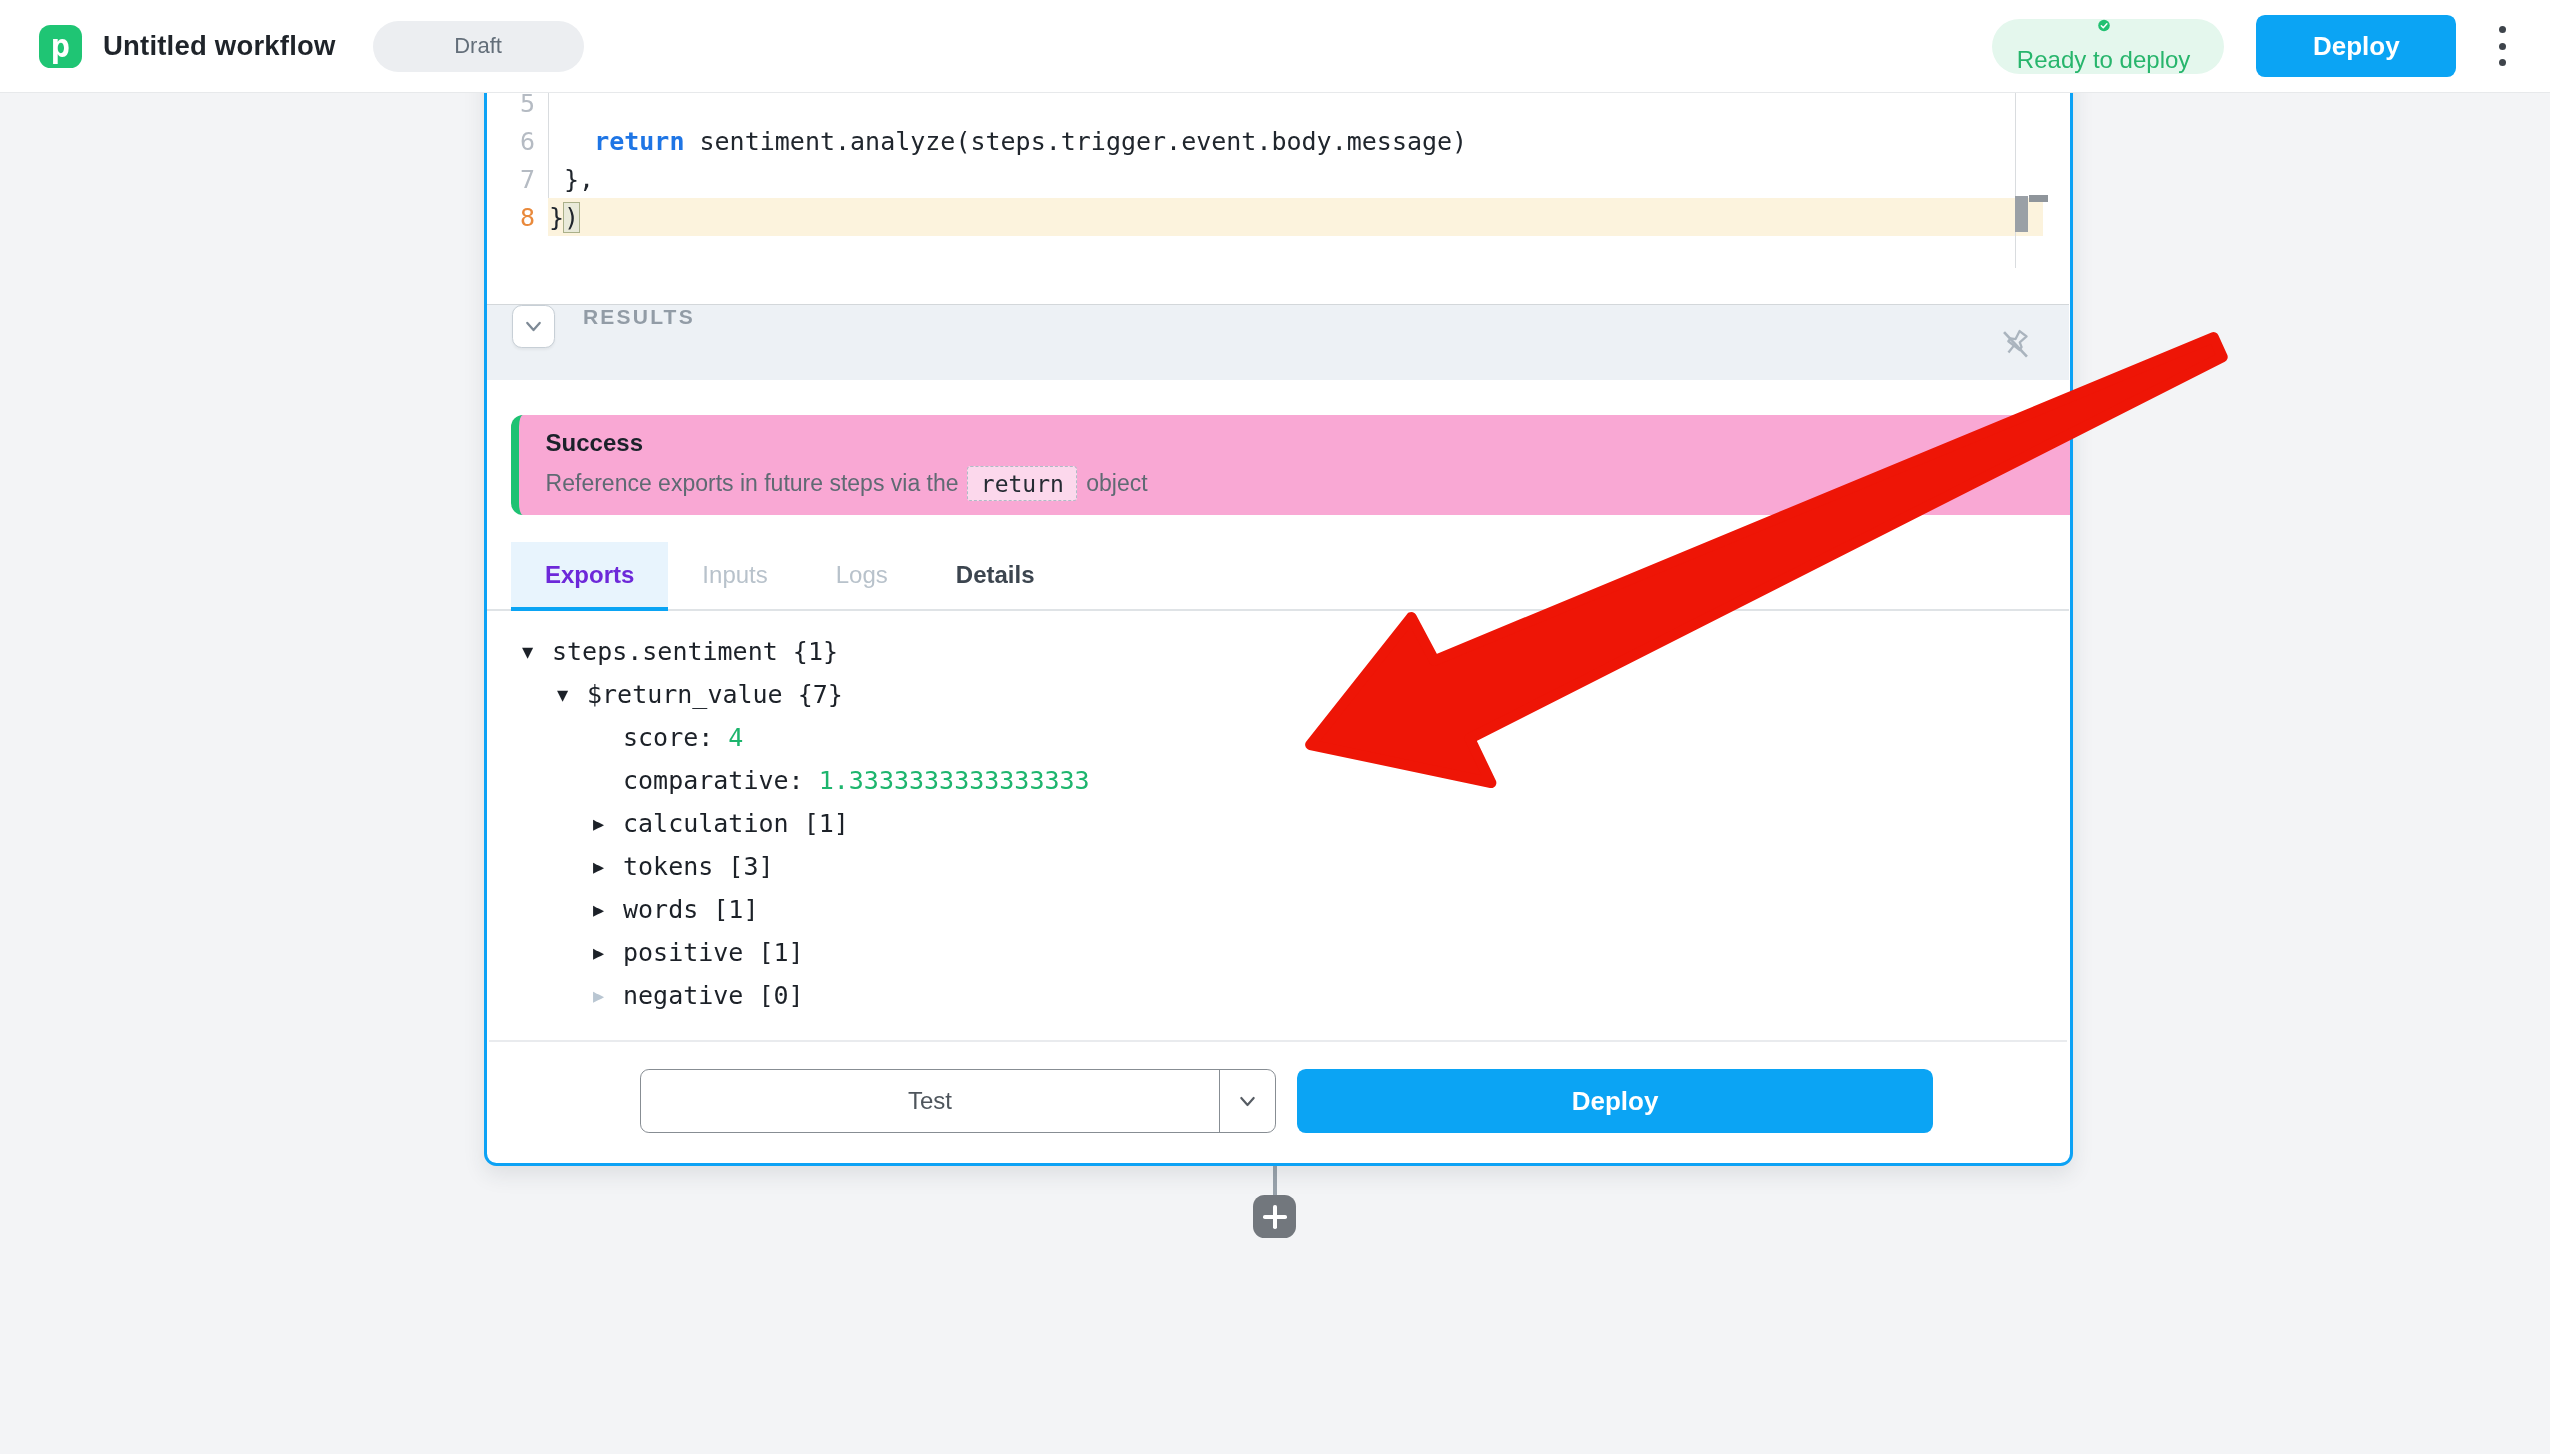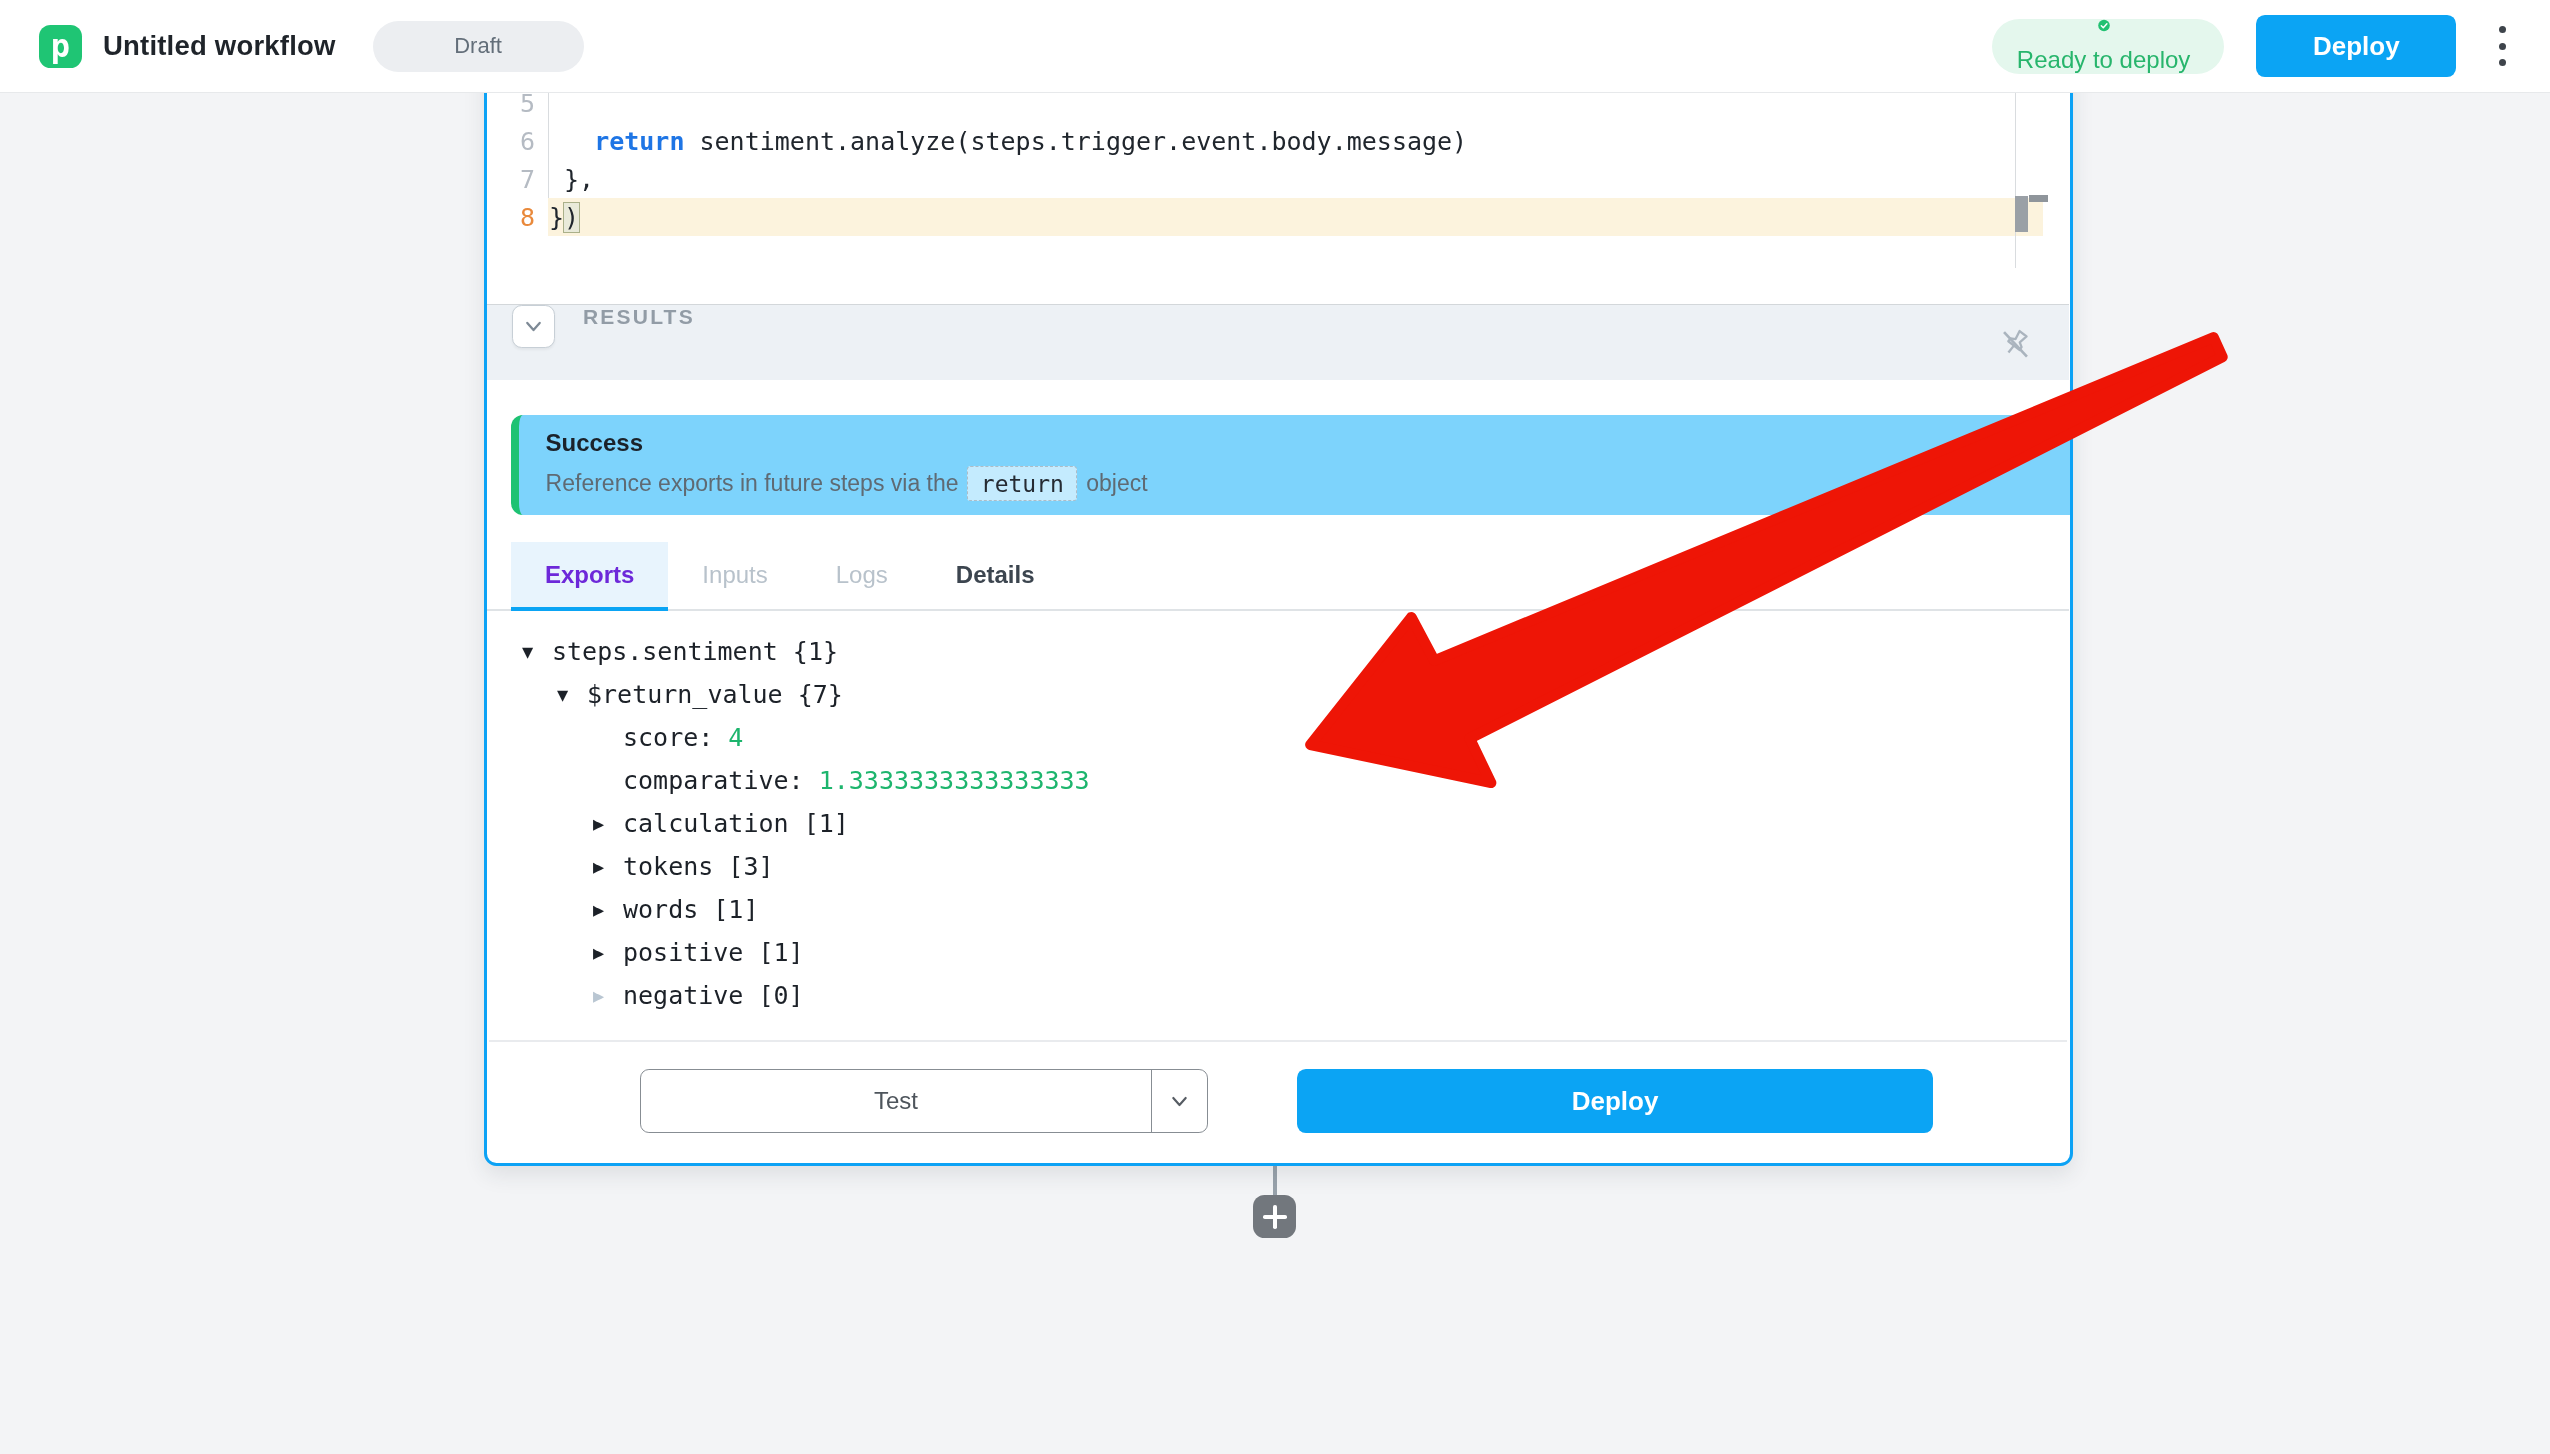--- a/index.html
+++ b/index.html
@@ -55,7 +55,7 @@
 
   
   .success-banner { position:absolute; left:24px; top:423px; width:1803px; height:100px;
-    background:#7dd3fc; border-left:8px solid #1ec273; border-radius:12px; padding:14px 0 0 26.6px; }
+    background:#f9a8d4; border-left:8px solid #1ec273; border-radius:12px; padding:14px 0 0 26.6px; }
   .success-title { font-size:24px; font-weight:700; color:#1b222a; }
   .success-msg { margin-top:8.9px; font-size:23px; color:#5f6a73; display:flex; align-items:center; }
   .steps-chip { font-family:"DejaVu Sans Mono", monospace; font-size:23px; color:#252b33;

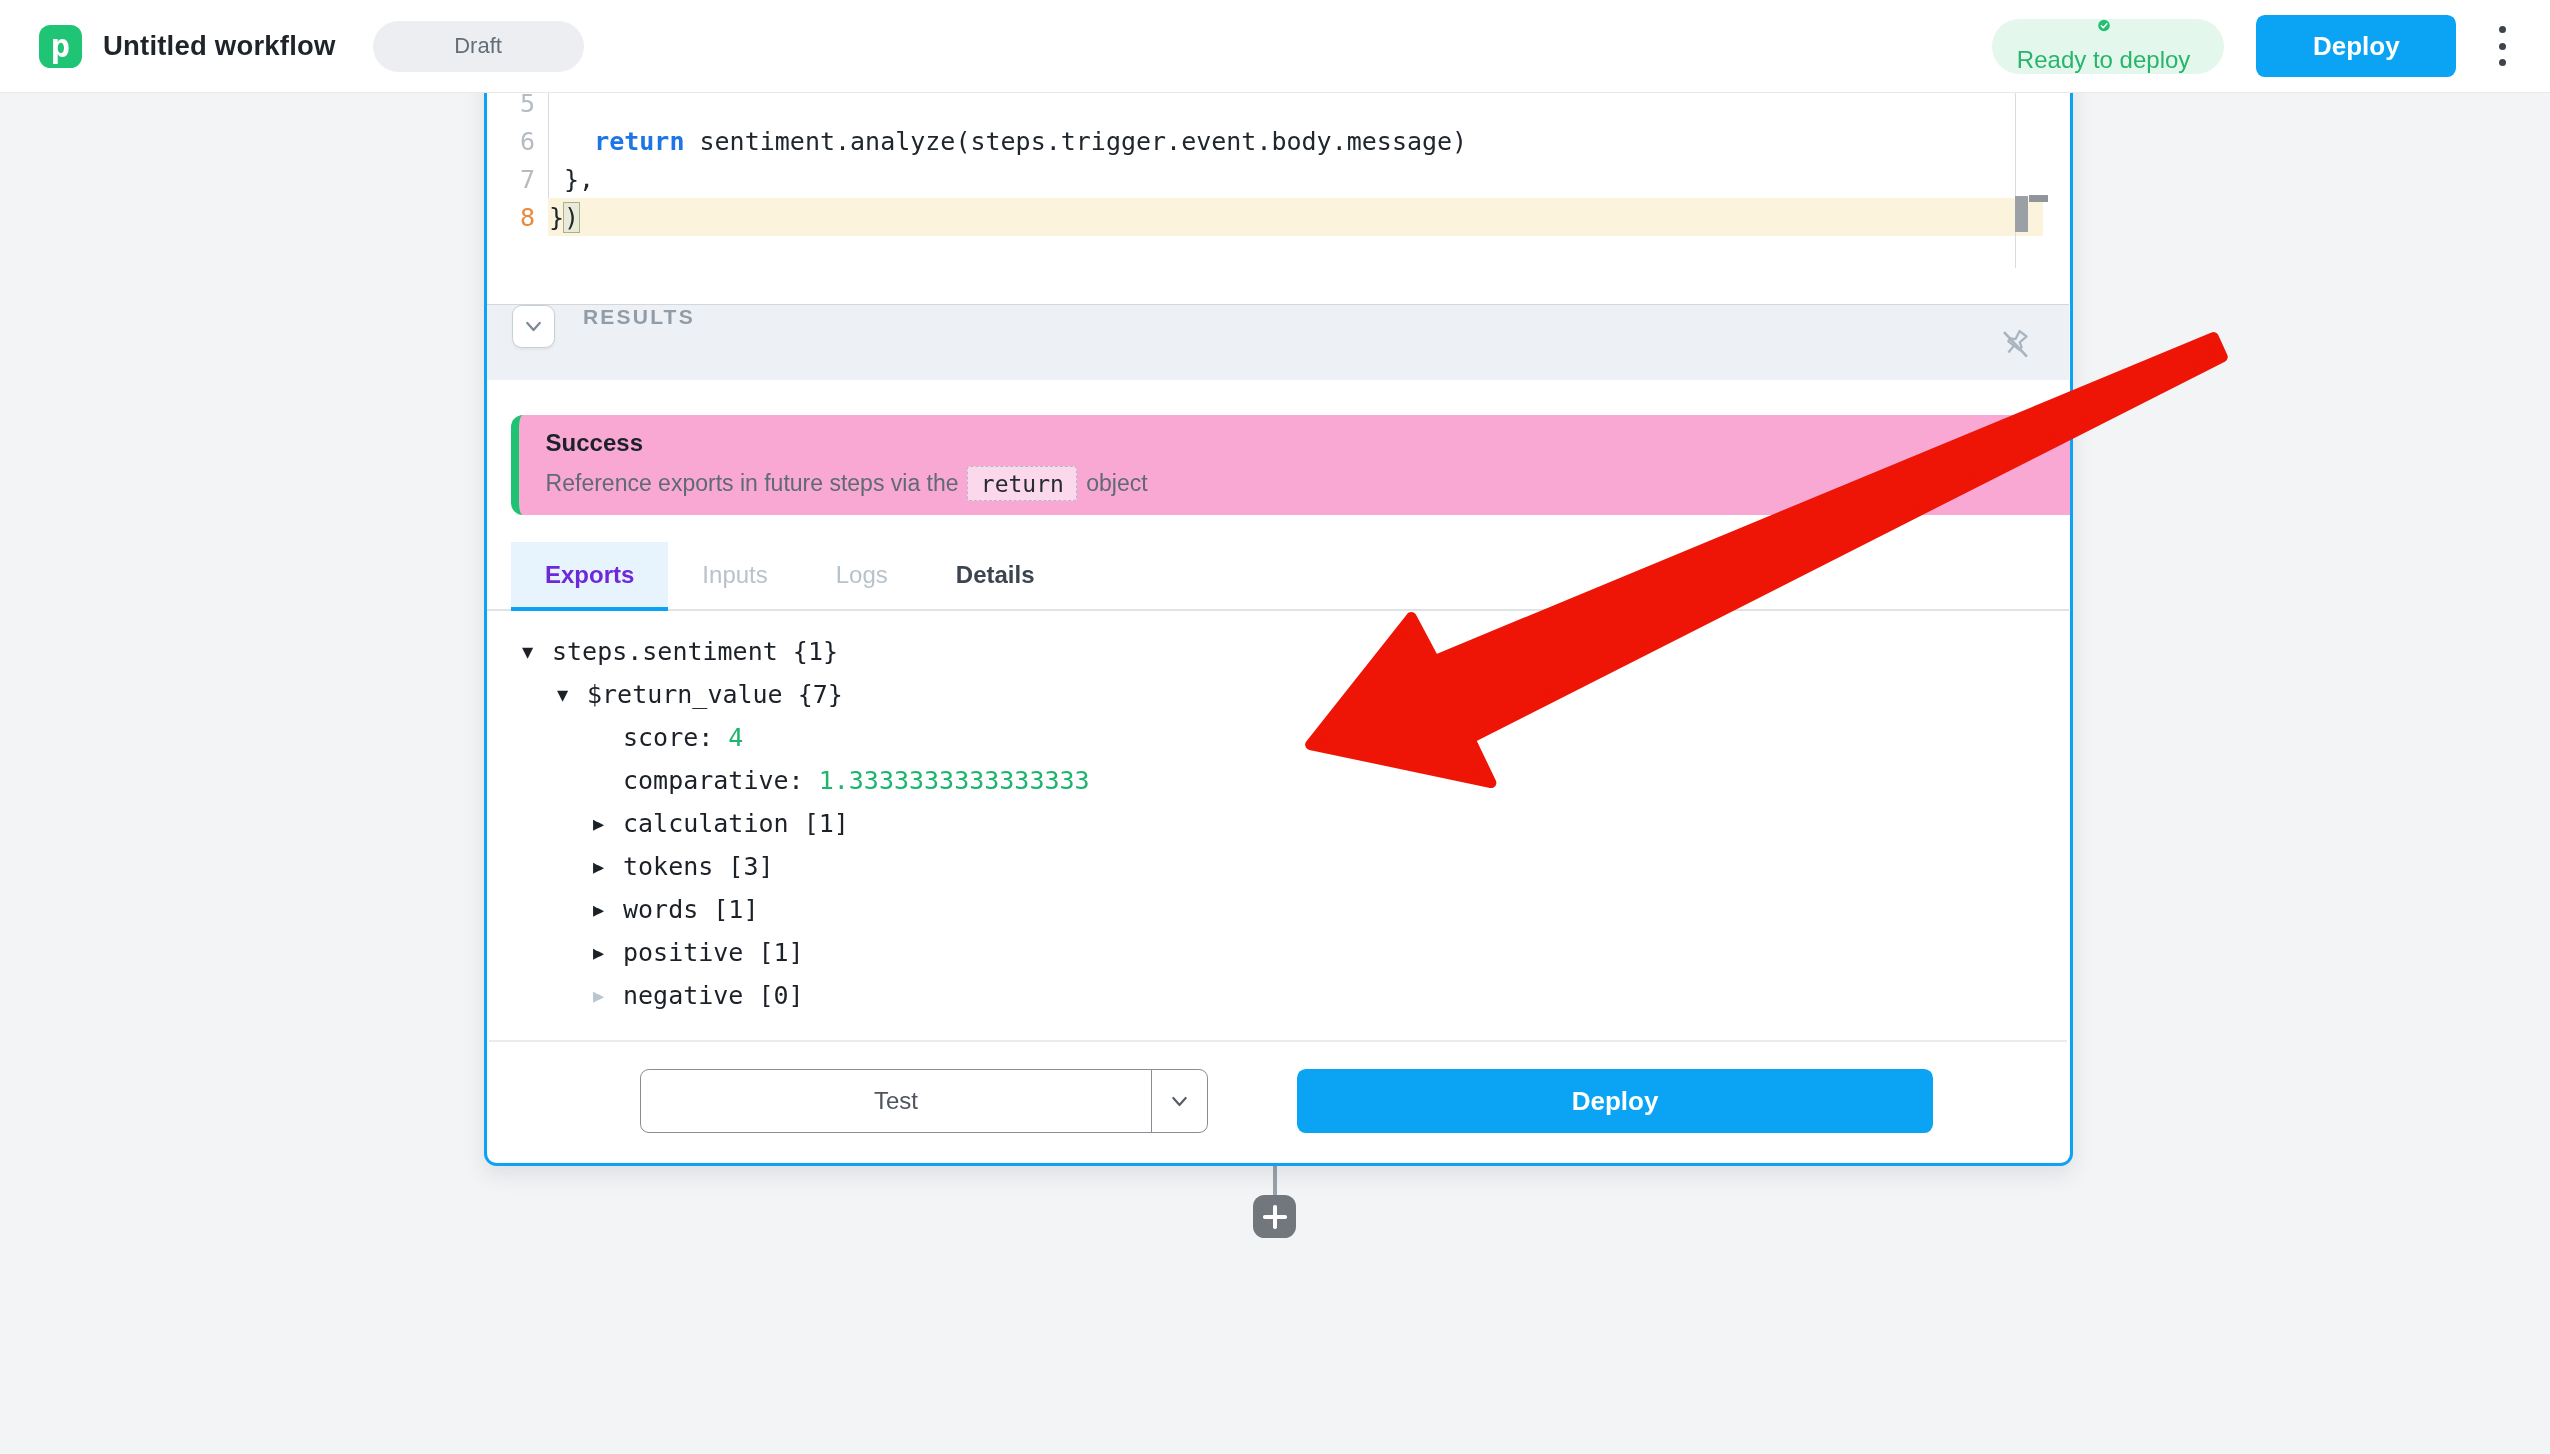--- a/index.html
+++ b/index.html
@@ -82,7 +82,7 @@
 
   
   .card-divider { position:absolute; left:1.8px; top:1048px; width:1578px; height:1.8px; background:#e9ebee; }
-  .test-btn { position:absolute; left:153px; top:1077px; width:568px; height:64px; background:#fff;
+  .test-btn { position:absolute; left:153px; top:1077px; width:636px; height:64px; background:#fff;
     border:1.8px solid #878d93; border-radius:8.9px; display:flex; cursor:pointer; }
   .test-main { flex:1; display:flex; align-items:center; justify-content:center; font-size:24px; color:#4e555c; }
   .test-caret { width:56px; border-left:1.8px solid #878d93; display:flex; align-items:center; justify-content:center; cursor:pointer; }

